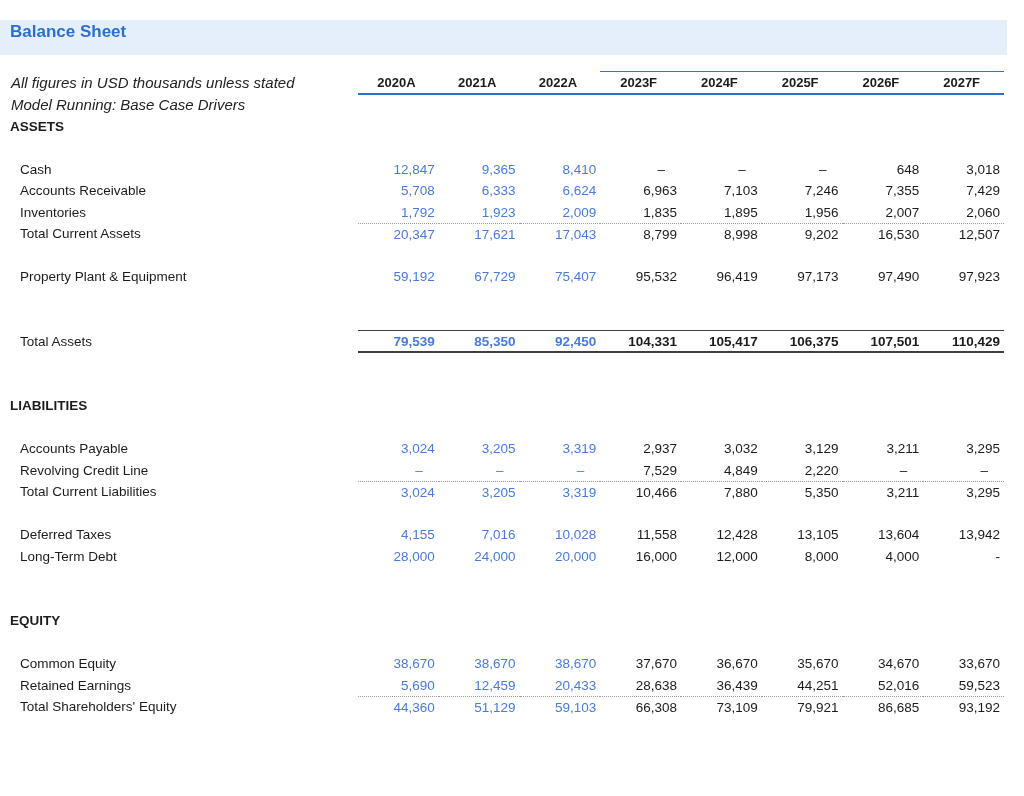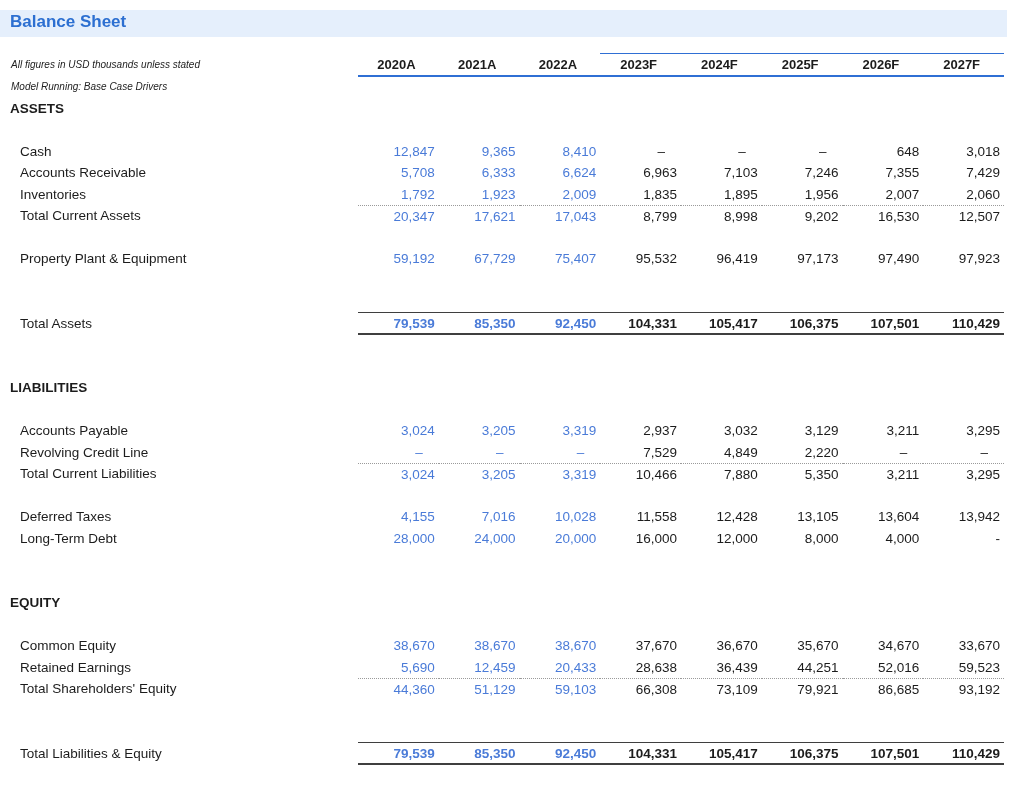--- a/index.html
+++ b/index.html
@@ -19,10 +19,10 @@
     color:var(--text);overflow:hidden;
   }
   .title-bar{
-    margin:10px 17px 0 0;
+    margin:20px 17px 0 0;
     background:var(--bar-bg);
     padding:3px 0 5px 10px;
-    height:27px;
+    height:35px;
   }
   .title-bar .title-text{
     font-size:17px;font-weight:700;color:var(--accent);

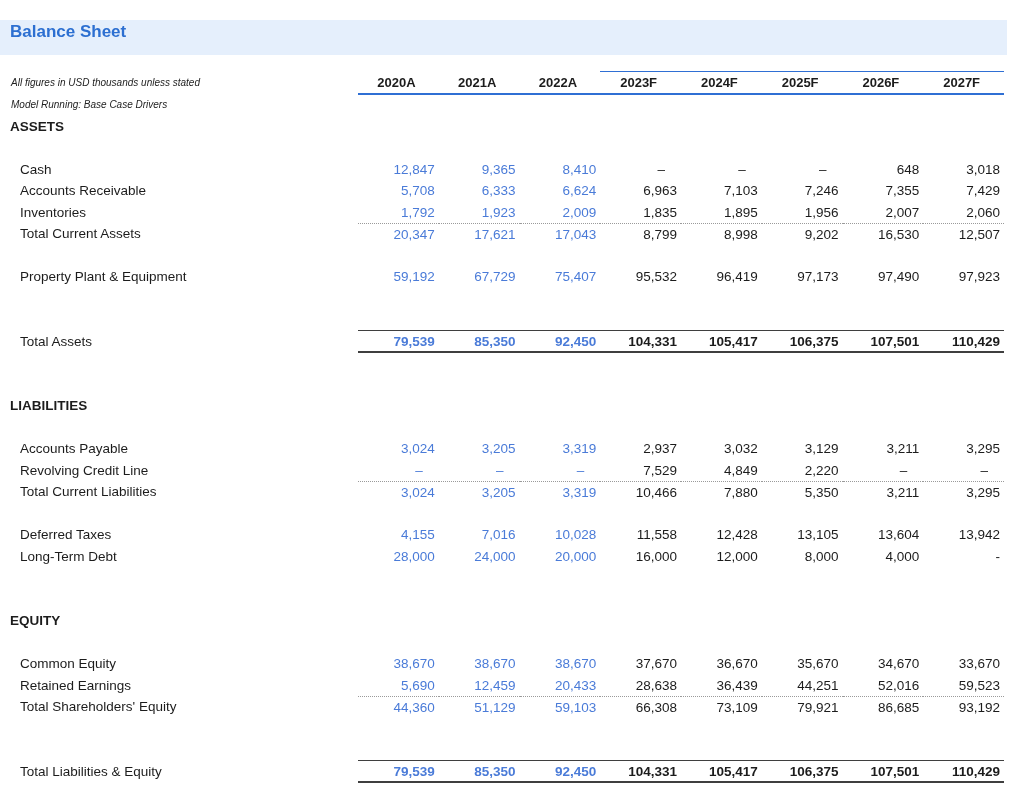--- a/index.html
+++ b/index.html
@@ -36,7 +36,7 @@
   col.c-num{width:80.75px;}
   td,th{padding:0;margin:0;vertical-align:middle;white-space:nowrap;overflow:hidden;}
   thead th{height:22px;font-size:13px;font-weight:700;text-align:center;padding-right:4px;}
-  thead td.note{font-size:10px;font-style:italic;text-align:left;padding-left:11px;font-weight:400;color:#222;}
+  thead td.note{font-size:15px;font-style:italic;text-align:left;padding-left:11px;font-weight:400;color:#222;}
   thead tr.year-row th.year{border-bottom:2px solid var(--line-blue);}
   thead tr.year-row th.year.fc{border-top:1.5px solid var(--line-blue);}
   thead tr.note-row td{height:22px;}

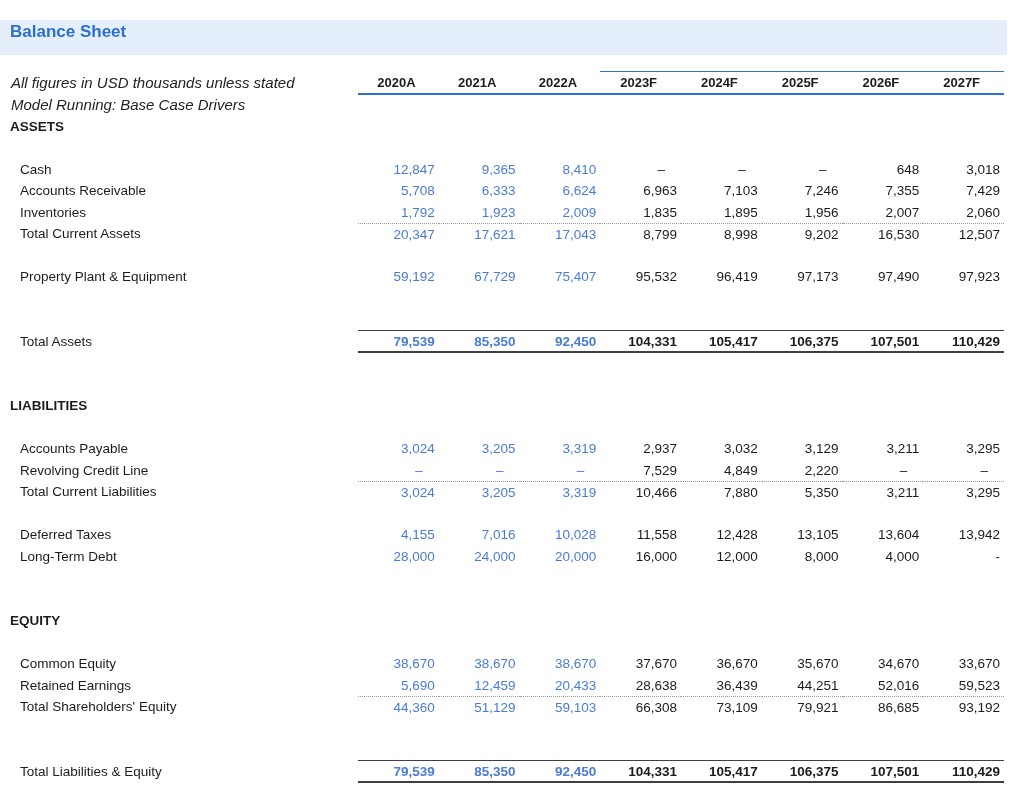--- a/index.html
+++ b/index.html
@@ -319,17 +319,6 @@
       <tr class="r-spacer">
         <td colspan="9"></td>
       </tr>
-      <tr class="r-grand">
-        <td class="lab">Total Liabilities &amp; Equity</td>
-        <td class="num hist">79,539</td>
-        <td class="num hist">85,350</td>
-        <td class="num hist">92,450</td>
-        <td class="num">104,331</td>
-        <td class="num">105,417</td>
-        <td class="num">106,375</td>
-        <td class="num">107,501</td>
-        <td class="num">110,429</td>
-      </tr>
     </tbody>
 </table>
 

